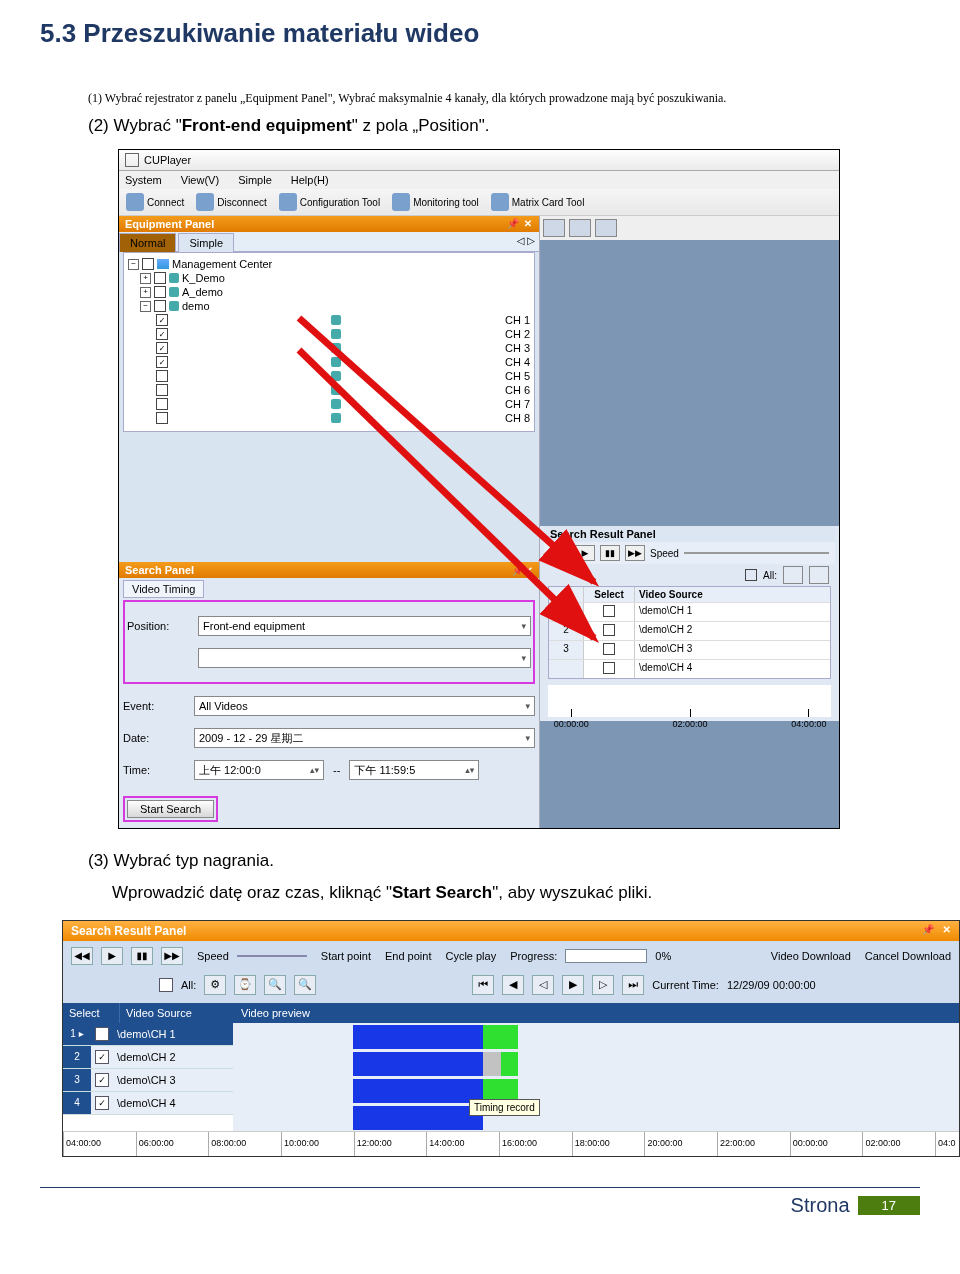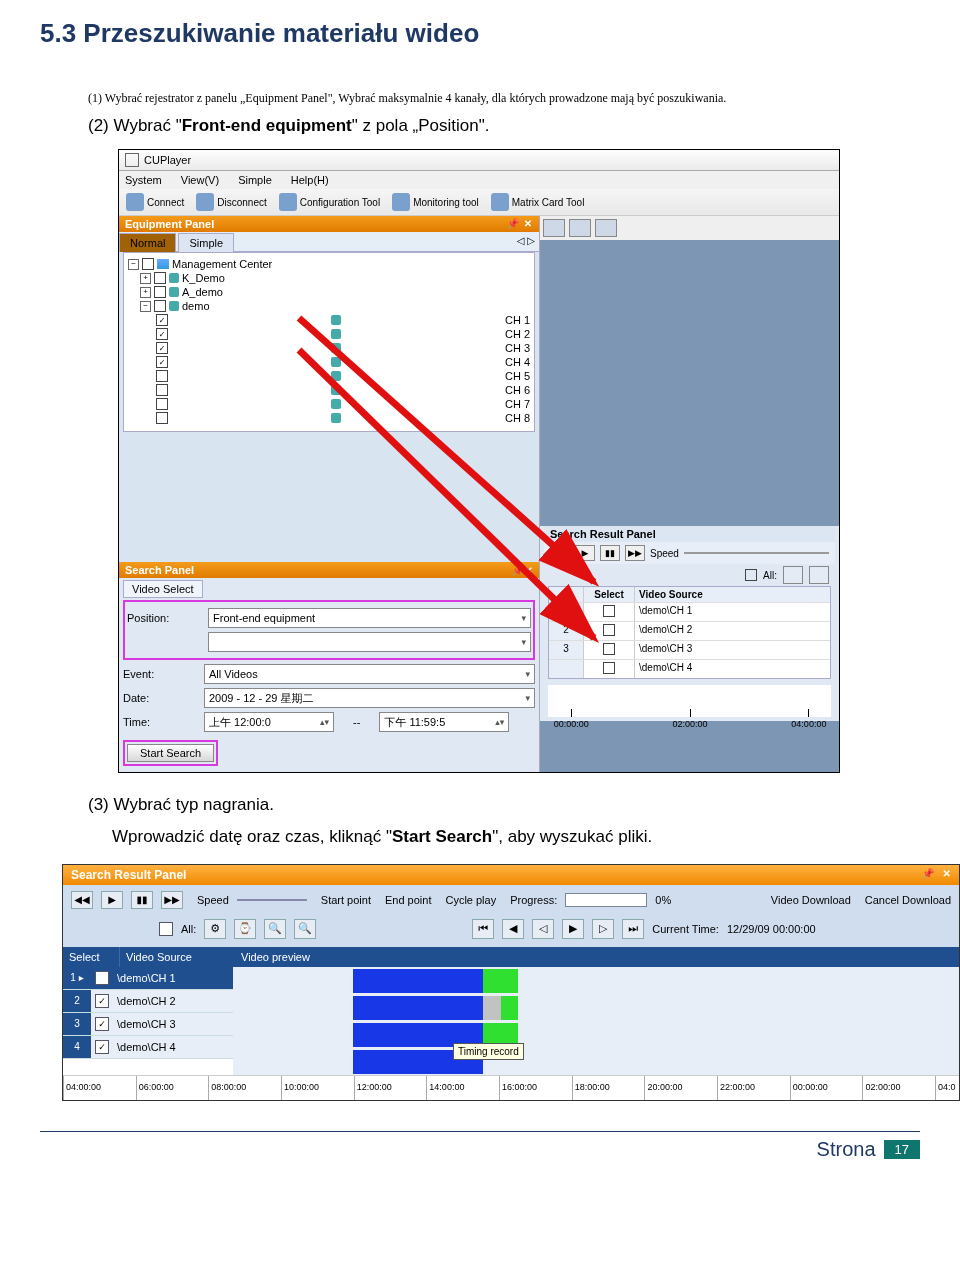--- a/index.html
+++ b/index.html
@@ -236,7 +236,7 @@
           <span class="winctrl"><span class="pin">📌</span><span class="cx">✕</span></span>
         </div>
         <div class="sp-body">
-          <div class="sp-tab">Video Select</div>
+          <div class="sp-tab">Video Timing</div>
           <div class="pos-hl">
             <div class="fld-row">
               <div class="lbl">Position:</div>

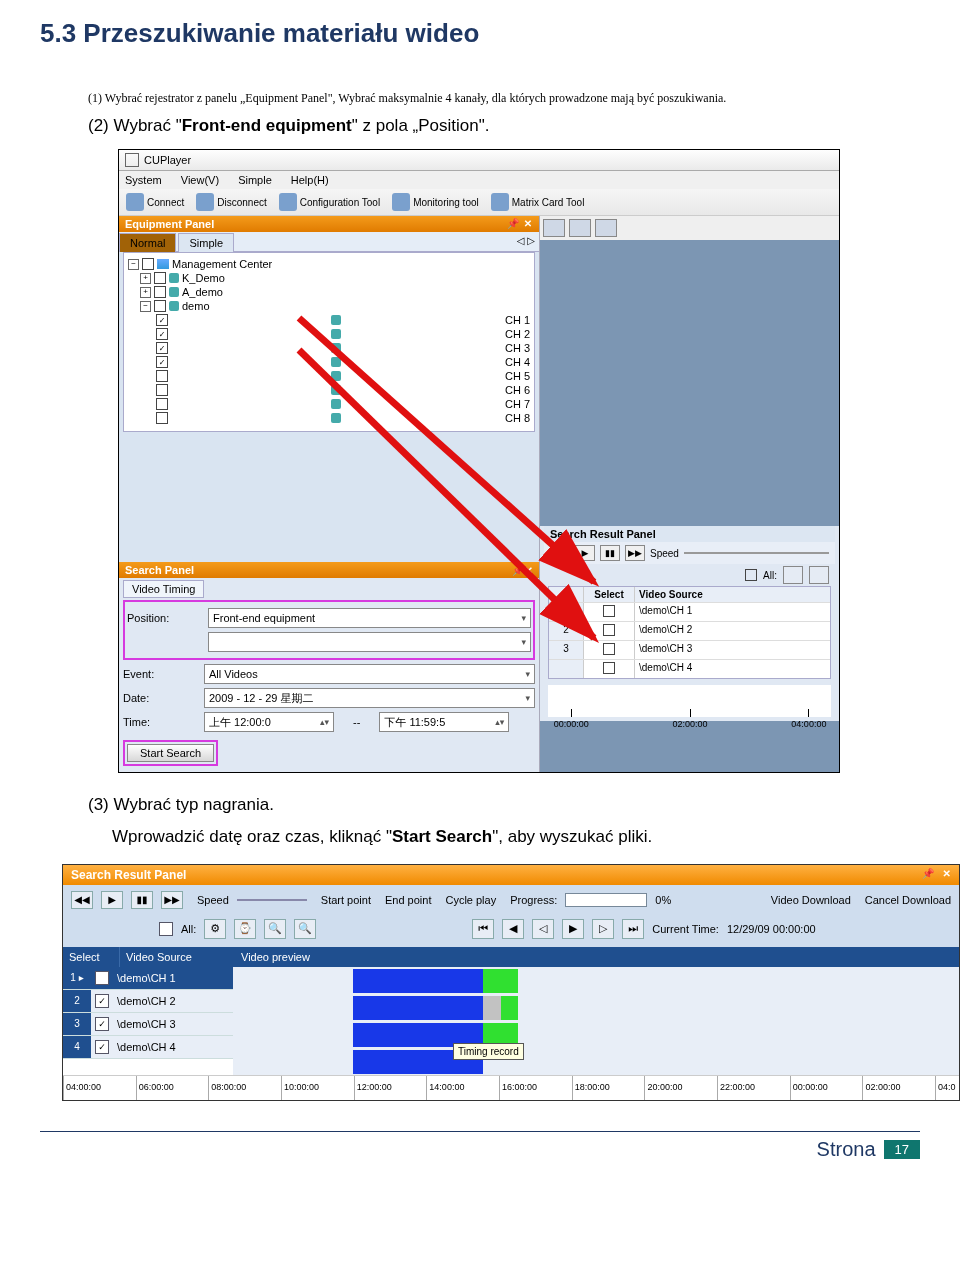--- a/index.html
+++ b/index.html
@@ -40,7 +40,7 @@
   .sp-head { background:linear-gradient(#f49b1b,#e07b00); color:#fff; font-weight:bold; font-size:11px; padding:2px 6px; display:flex; justify-content:space-between; align-items:center; margin-top:130px; }
   .sp-body { background:#e0e8f3; padding:2px 4px 6px 4px; font-size:11px; }
   .sp-tab { background:#f0f5fb; border:1px solid #aac; display:inline-block; padding:2px 8px; font-size:11px; }
-  .fld-row { display:flex; align-items:center; margin:4px 0; gap:19px; }
+  .fld-row { display:flex; align-items:center; margin:12px 0; gap:9px; }
   .lbl { width:62px; }
   .selbox { flex:1; background:#fff; border:1px solid #888; padding:1px 4px; height:16px; display:flex; align-items:center; justify-content:space-between; }
   .selbox .dd { font-size:9px; color:#555; }

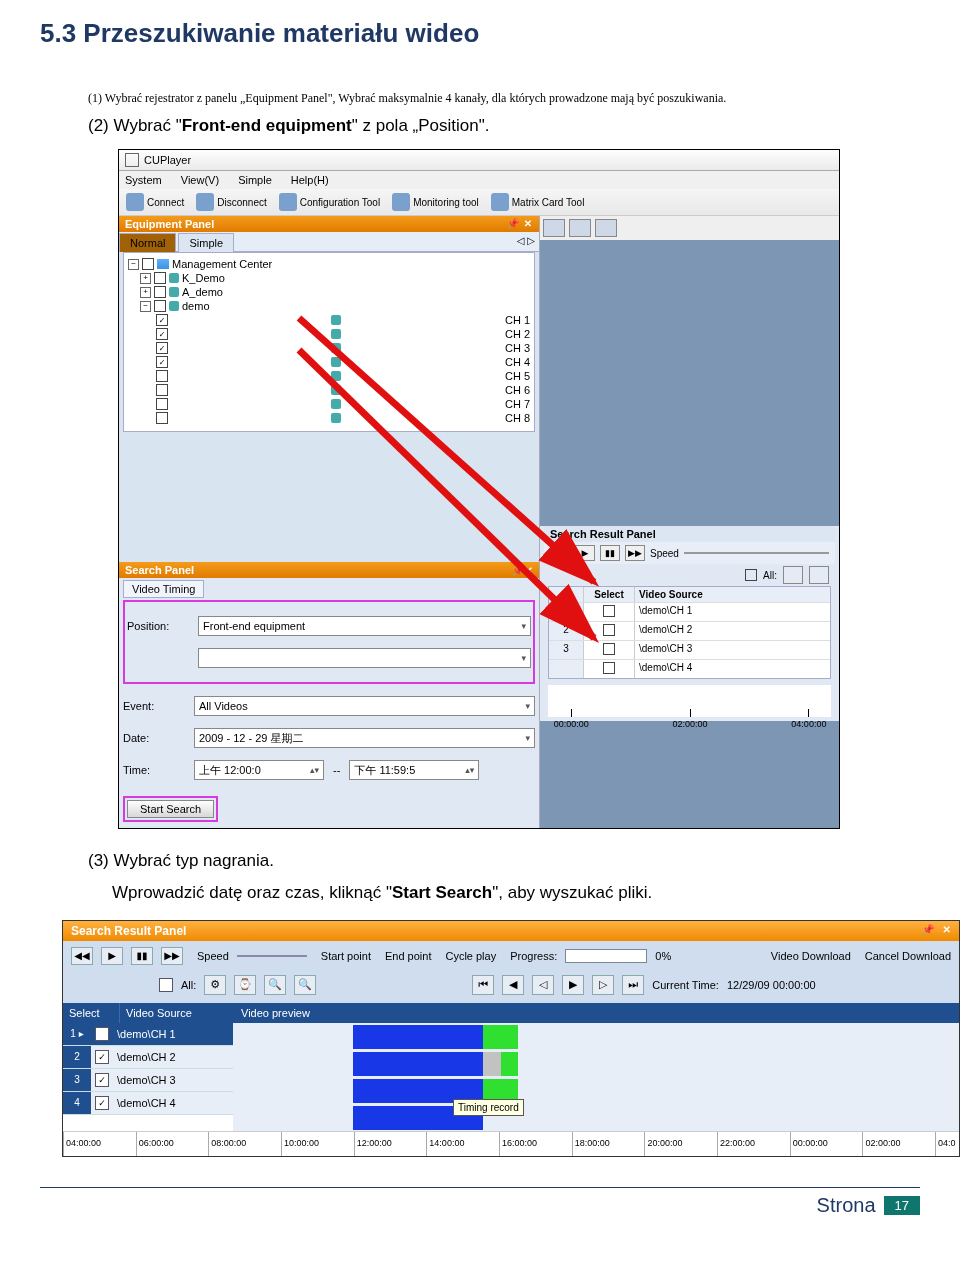--- a/index.html
+++ b/index.html
@@ -456,7 +456,7 @@
           <div class="bar bblue" style="top:56px; left:120px; width:130px;"></div>
           <div class="bar bgreen" style="top:56px; left:250px; width:35px;"></div>
           <div class="bar bblue" style="top:83px; left:120px; width:130px;"></div>
-          <div class="tooltip" style="top:76px; left:220px;">Timing record</div>
+          <div class="tooltip" style="top:76px; left:236px;">Timing record</div>
         </div>
       </div>
     </div>

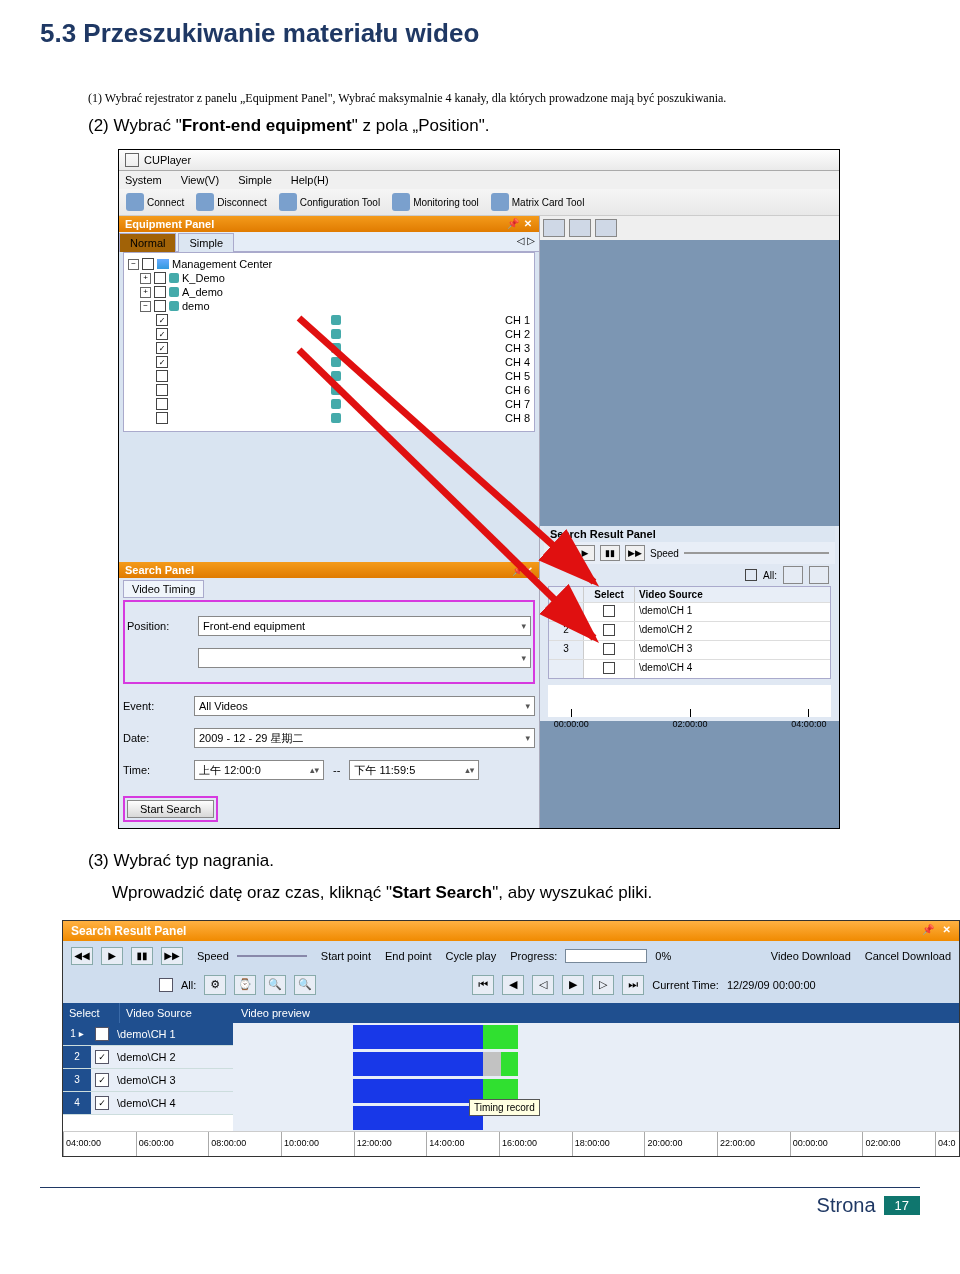--- a/index.html
+++ b/index.html
@@ -101,7 +101,7 @@
   .sr2-timeline .t { flex:1; border-left:1px solid #aaa; padding-top:6px; padding-left:2px; }
   .footer { margin-top:30px; border-top:1.5px solid #1f3864; padding:6px 0 14px 0; display:flex; justify-content:flex-end; align-items:center; gap:8px; margin-right:40px; margin-left:40px; }
   .ft-label { color:#1f3864; font-size:20px; }
-  .ft-num { background:#0f766e; color:#fff; font-size:13px; padding:2px 11px; }
+  .ft-num { background:#4d7c0f; color:#fff; font-size:13px; padding:2px 24px; }
   .para-block { margin-top:18px; }
 </style>
 </head>

